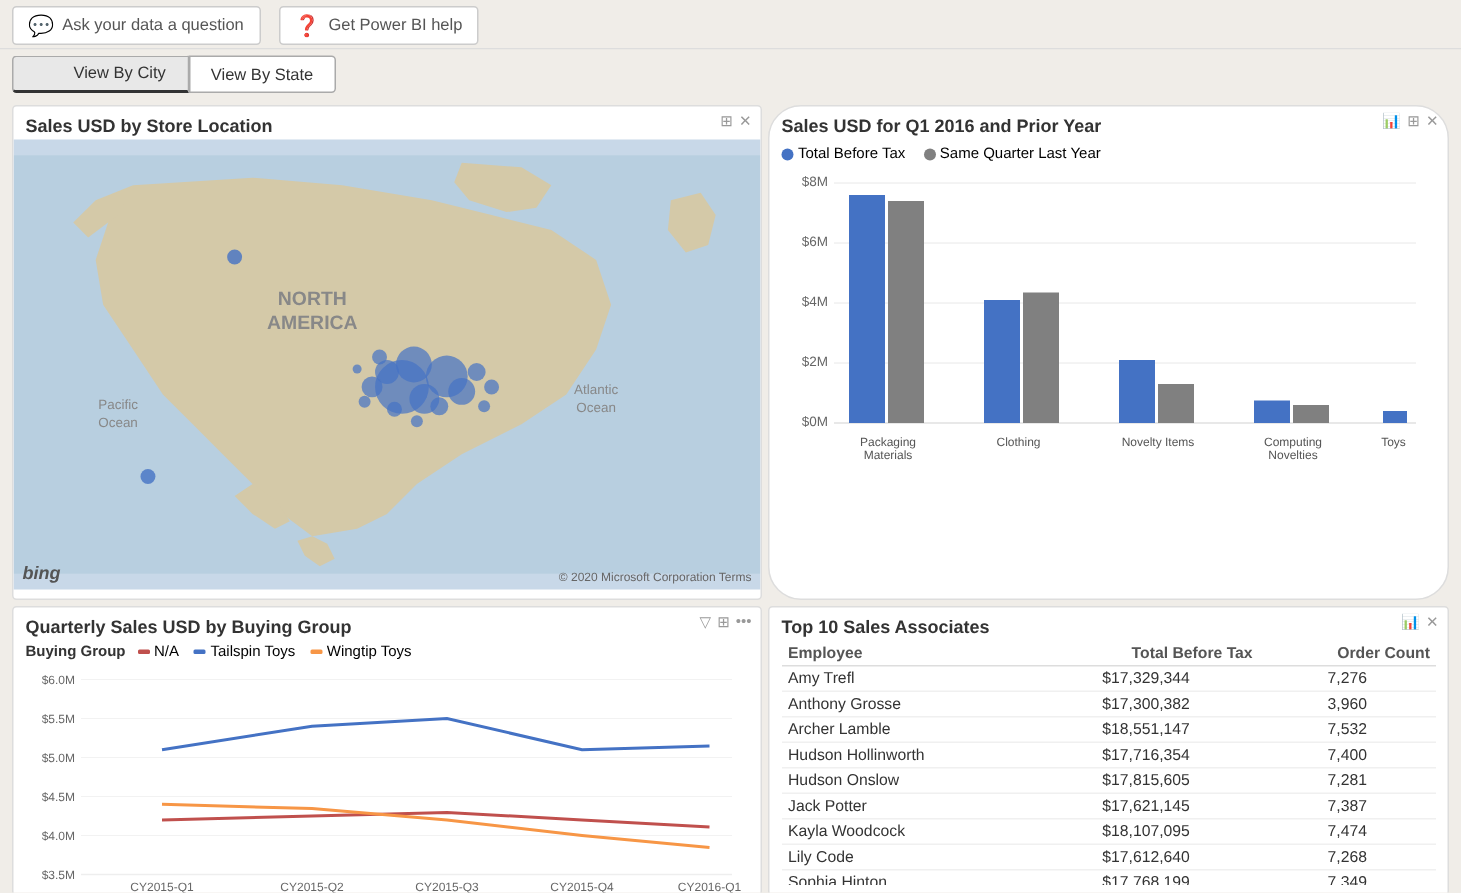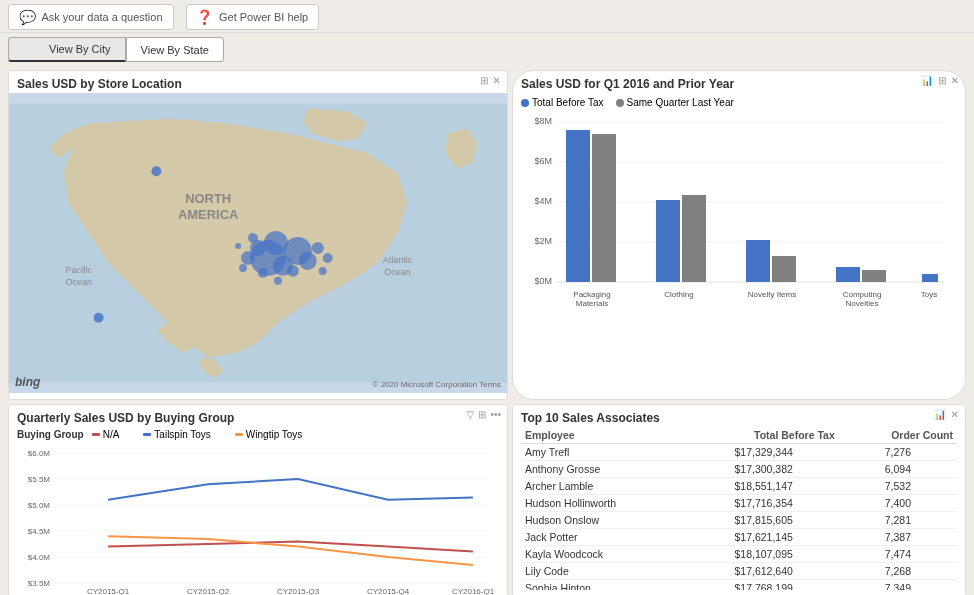--- a/index.html
+++ b/index.html
@@ -221,7 +221,7 @@
     }
     .line-chart-sub-legend {
       display: flex;
-      gap: 24px;
+      gap: 10px;
       font-size: 10px;
     }
   </style>

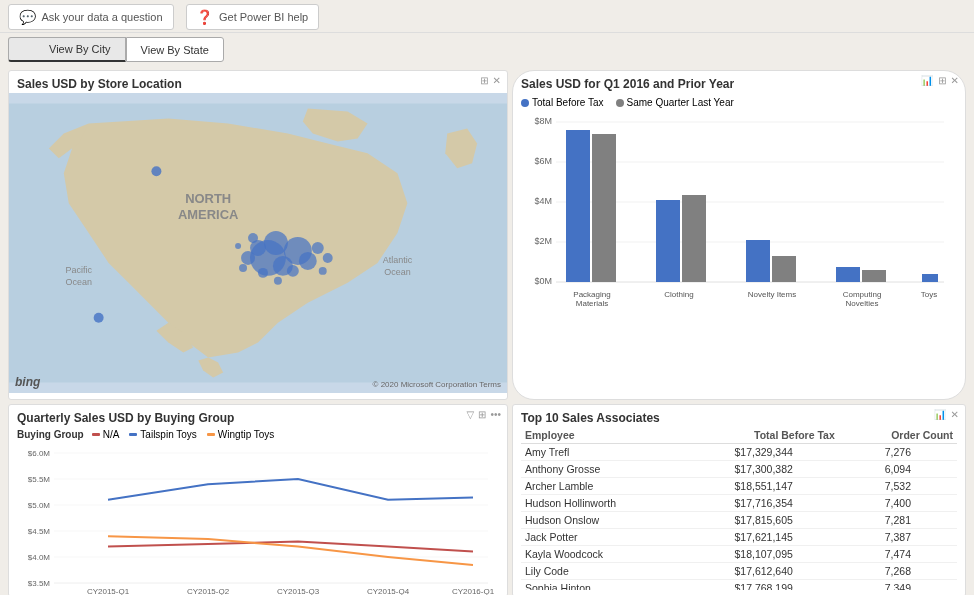--- a/index.html
+++ b/index.html
@@ -440,7 +440,7 @@
             <tr>
       <td>Anthony Grosse</td>
       <td>$17,300,382</td>
-      <td>6,094</td>
+      <td>3,960</td>
     </tr>
             <tr>
       <td>Archer Lamble</td>

